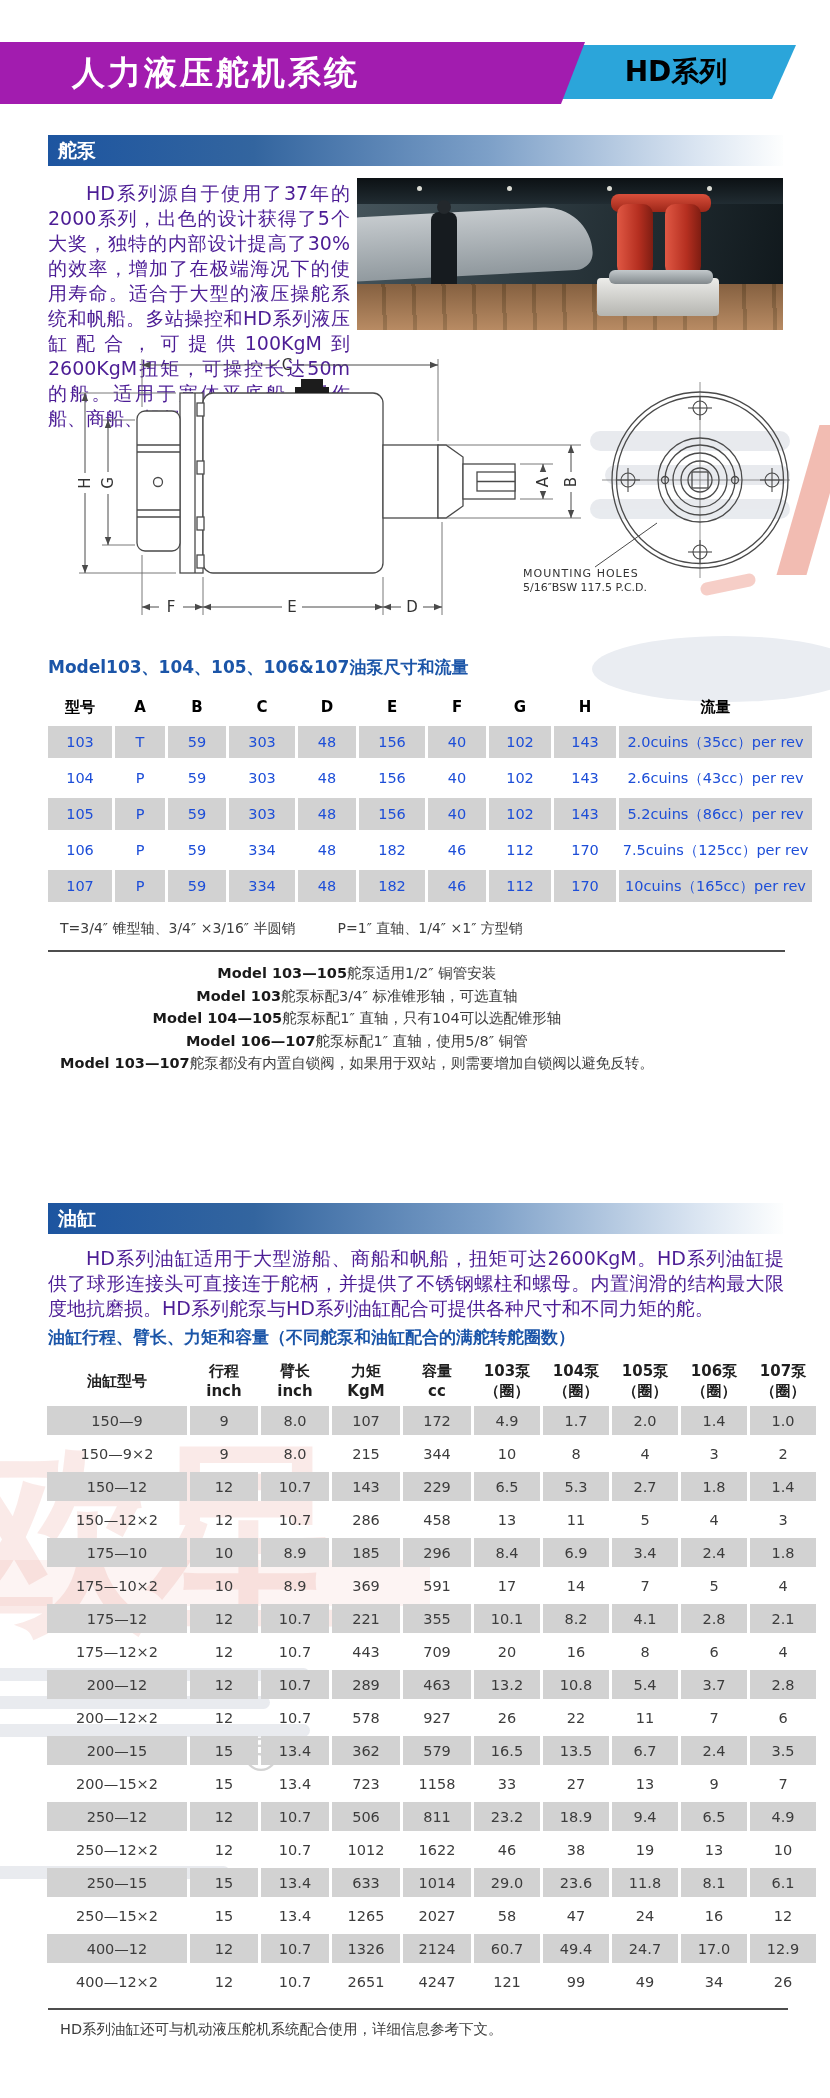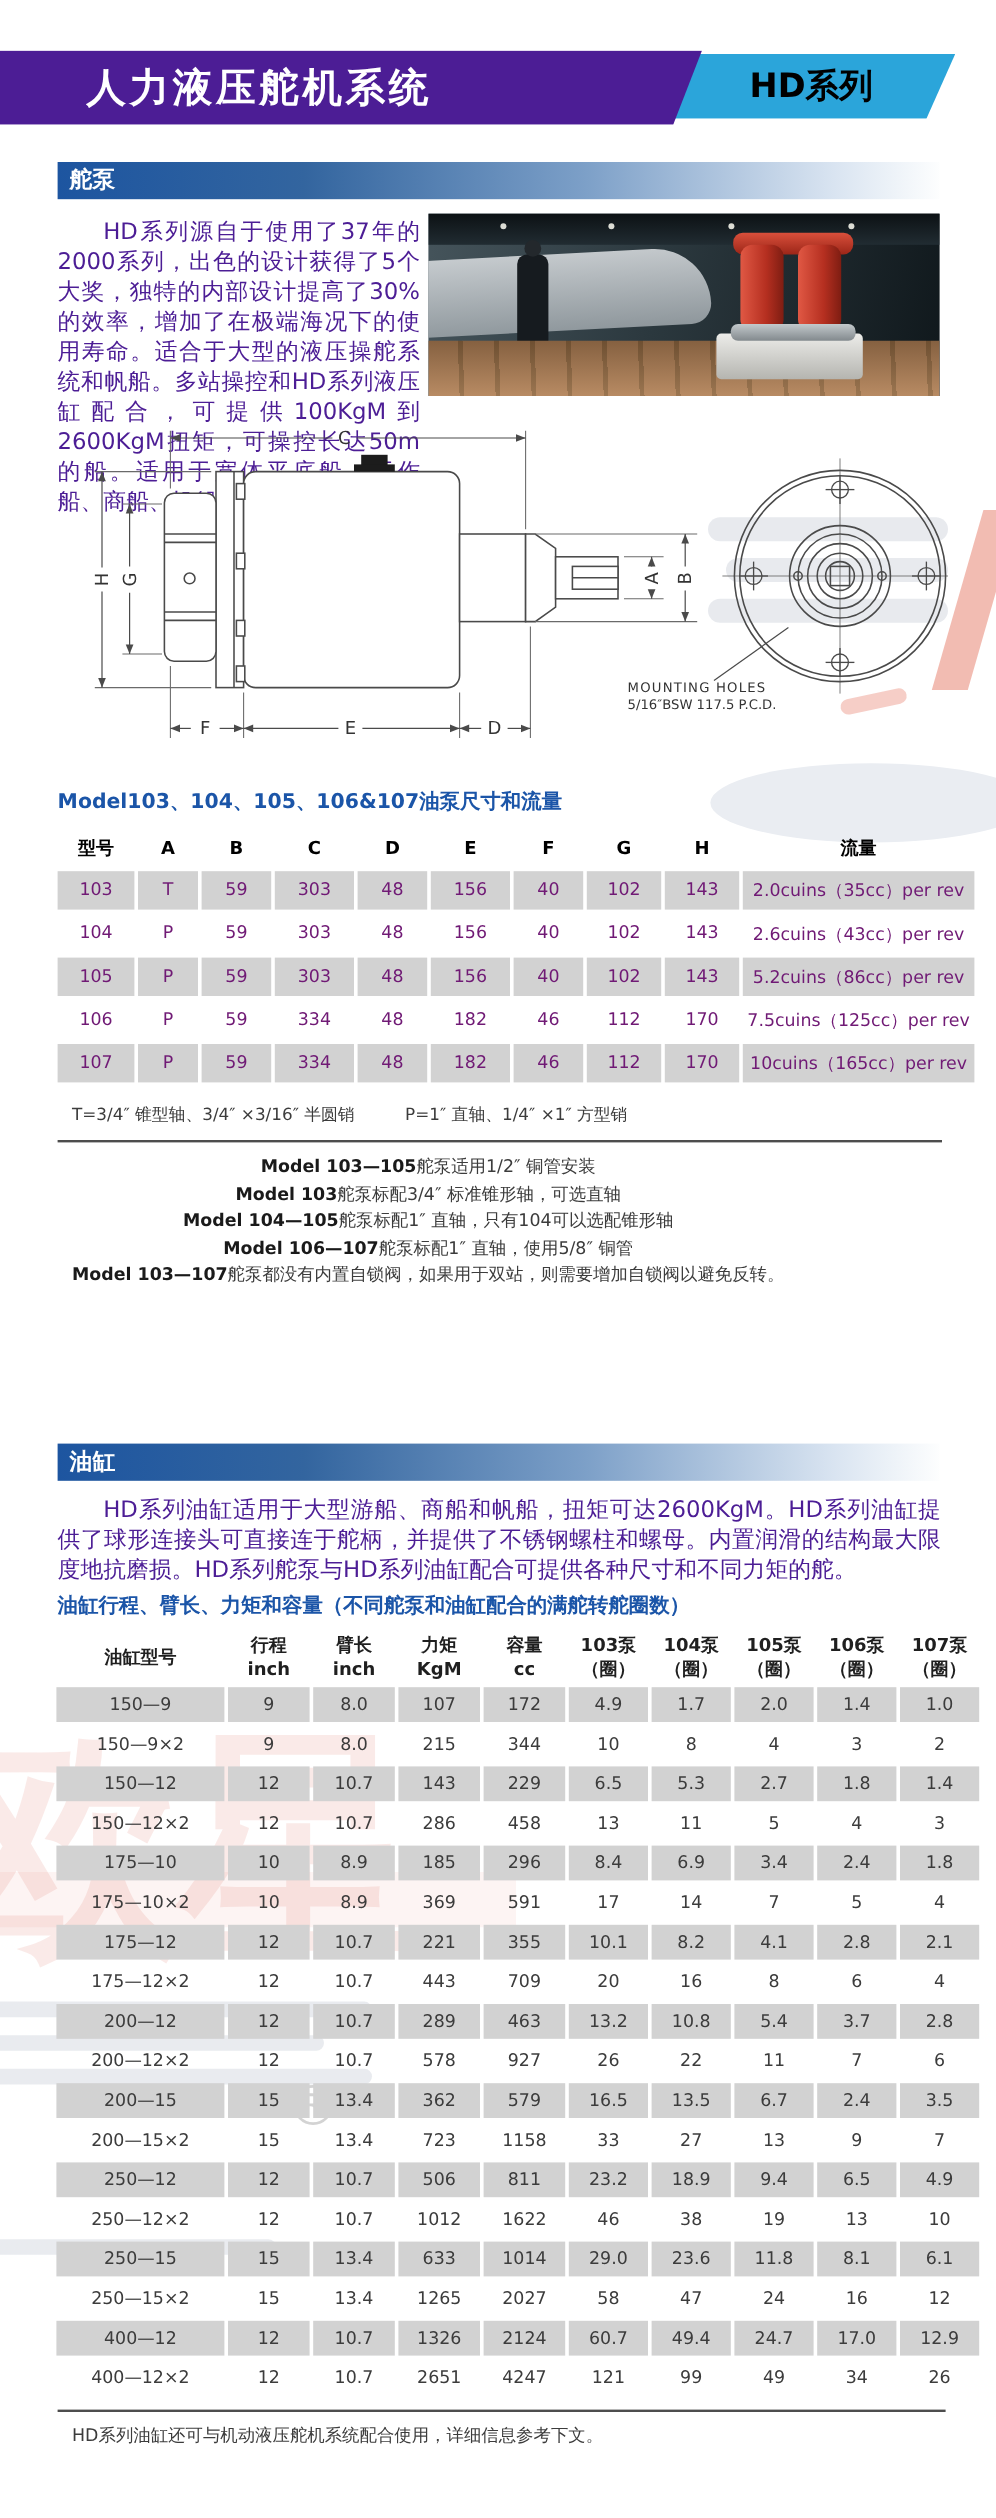--- a/index.html
+++ b/index.html
@@ -6,7 +6,7 @@
   .page{position:relative;width:830px;height:2098px;background:#fff;overflow:hidden;
         font-family:"DejaVu Sans","Liberation Sans",sans-serif;color:#3c3c3c;}
   
-  .hdr-main{position:absolute;left:0;top:42px;width:585px;height:62px;background:#4c1d95;
+  .hdr-main{position:absolute;left:0;top:42px;width:585px;height:62px;background:#a21caf;
             clip-path:polygon(0 0,100% 0,calc(100% - 24px) 100%,0 100%);z-index:2;}
   .hdr-main span{display:block;padding-left:72px;line-height:62px;font-size:33px;font-weight:bold;
                  color:#fff;letter-spacing:3px;}

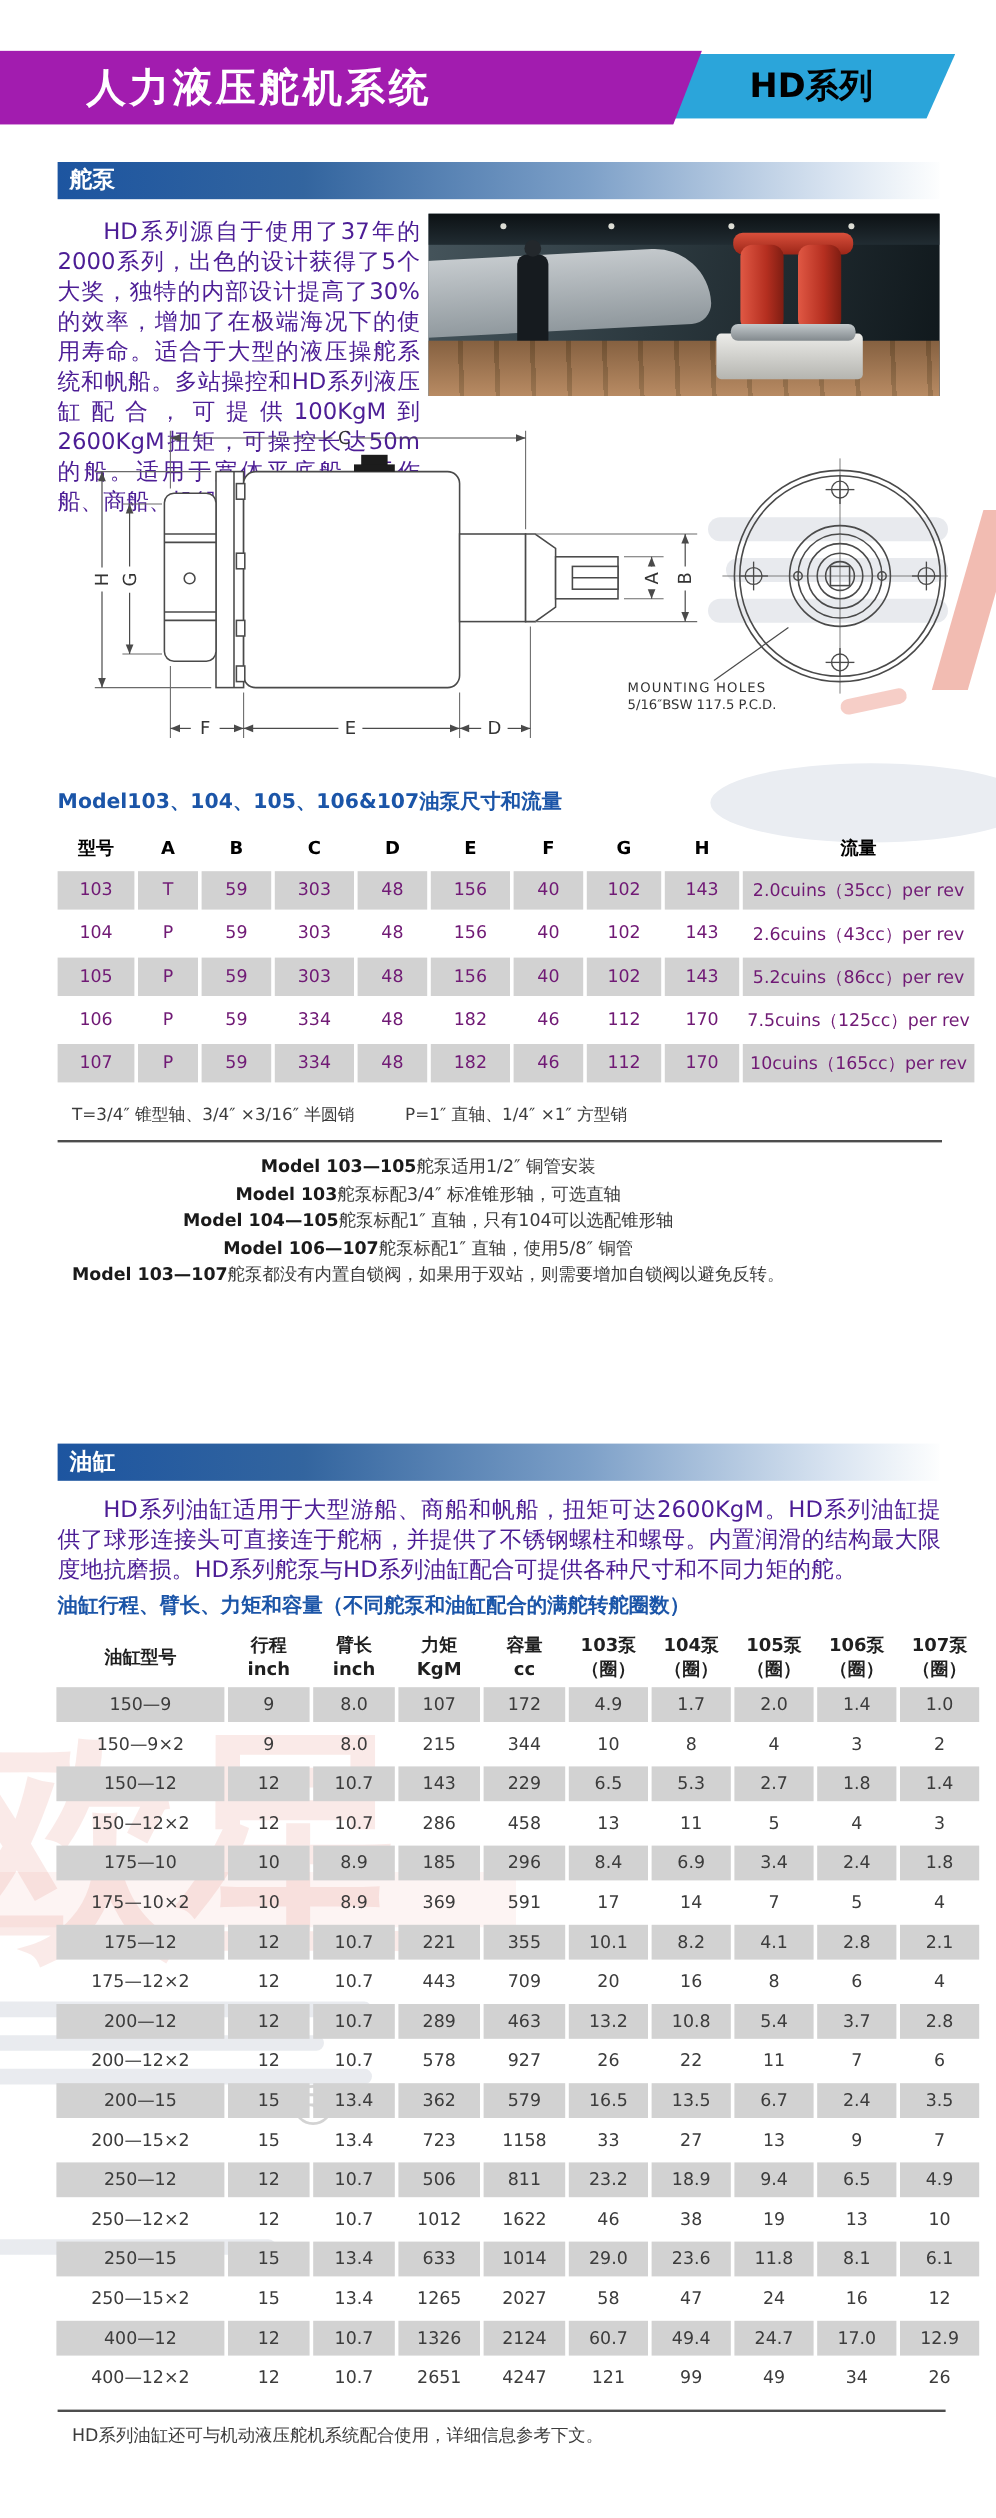--- a/index.html
+++ b/index.html
@@ -58,7 +58,7 @@
   tr.shaded td{background:#d2d2d2;}
   .t1{left:45px;top:688px;width:740px;}
   .t1 th{height:30px;font-size:15px;font-weight:bold;color:#000000;}
-  .t1 td{height:32px;font-size:14.5px;color:#701a75;text-align:center;}
+  .t1 td{height:32px;font-size:14.5px;color:#1d4ed8;text-align:center;}
   .t2{left:44px;top:1356px;width:746px;}
   .t2 th{height:42px;font-size:15px;font-weight:bold;color:#1f1f1f;line-height:20px;vertical-align:middle;}
   .t2 td{height:29px;font-size:14.5px;color:#3c3c3c;}

